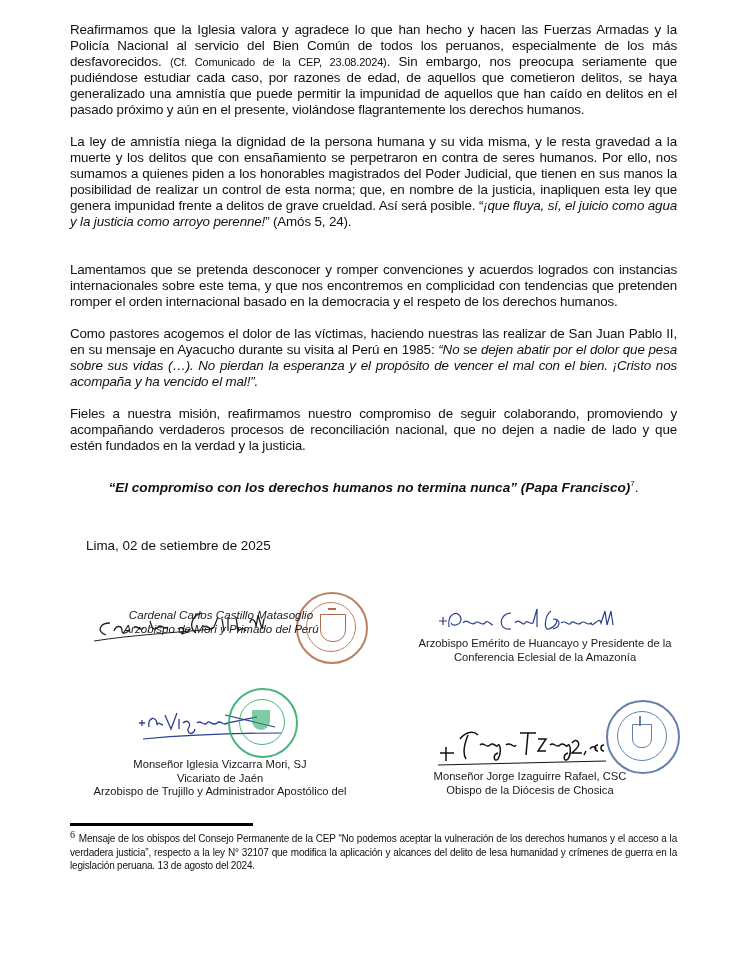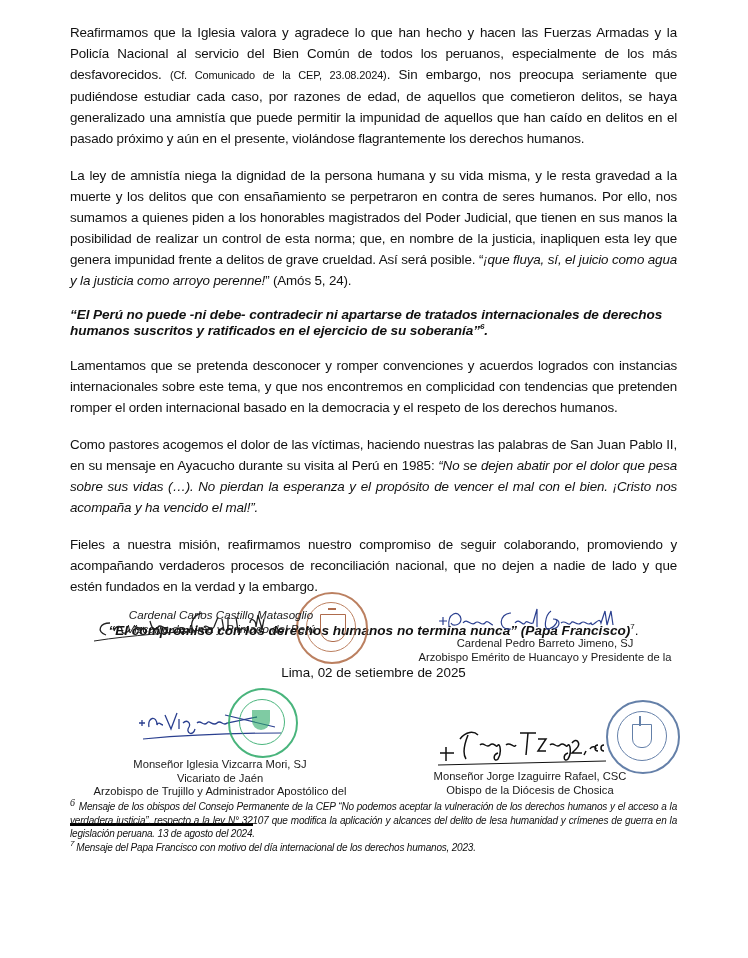--- a/index.html
+++ b/index.html
@@ -9,7 +9,7 @@
     }
     .page { position: absolute; left: 70px; top: 22px; width: 607px; }
     p.body {
-      margin: 0; font-size: 13.4px; line-height: 21px; text-align: justify;
+      margin: 0; font-size: 13.4px; line-height: 16px; text-align: justify;
       letter-spacing: -0.15px;
     }
     .gap { height: 16px; }

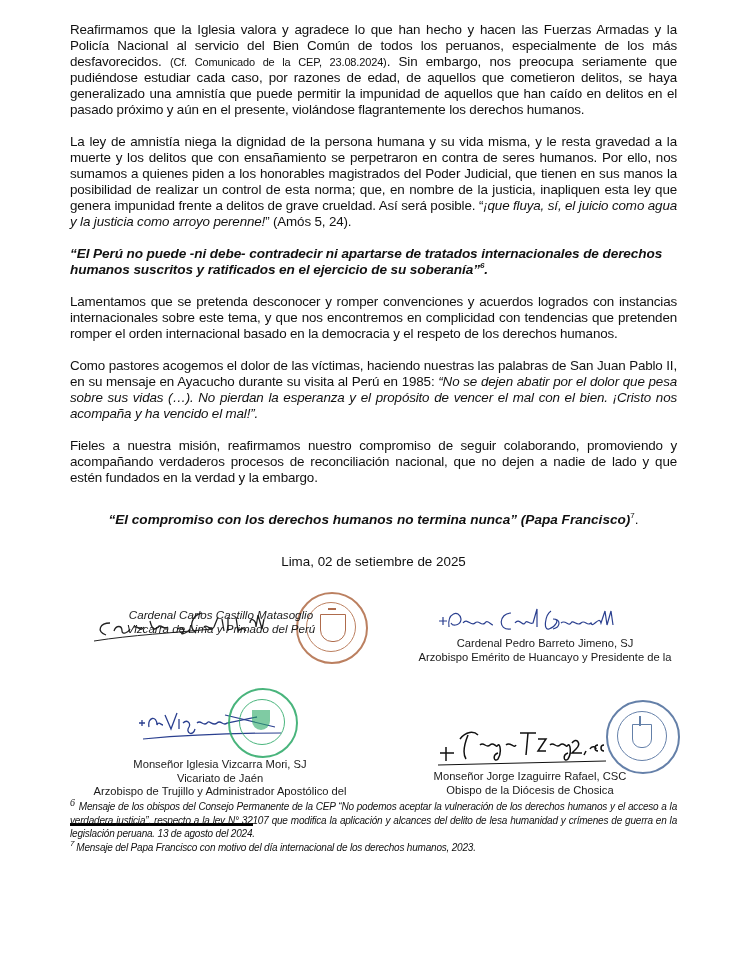--- a/index.html
+++ b/index.html
@@ -46,7 +46,6 @@
   <div class="gap"></div>
   <p class="body"><span>La ley de amnistía niega la dignidad de la persona humana y su vida misma, y le resta gravedad a la muerte y los delitos que con ensañamiento se perpetraron en contra de seres humanos. Por ello, nos sumamos a quienes piden a los honorables magistrados del Poder Judicial, que tienen en sus manos la posibilidad de realizar un control de esta norma; que, en nombre de la justicia, inapliquen esta ley que genera impunidad frente a delitos de grave crueldad. Así será posible. “</span><span class="it">¡que fluya, sí, el juicio como agua y la justicia como arroyo perenne!</span><span>” (Amós 5, 24).</span></p>
   <div class="gap"></div>
-  <p class="bq"><span>“El Perú no puede -ni debe- contradecir ni apartarse de tratados internacionales de derechos humanos suscritos y ratificados en el ejercicio de su soberanía”</span><sup class="fn">6</sup><span>.</span></p>
   <div class="gap"></div>
   <p class="body">Lamentamos que se pretenda desconocer y romper convenciones y acuerdos logrados con instancias internacionales sobre este tema, y que nos encontremos en complicidad con tendencias que pretenden romper el orden internacional basado en la democracia y el respeto de los derechos humanos.</p>
   <div class="gap"></div>

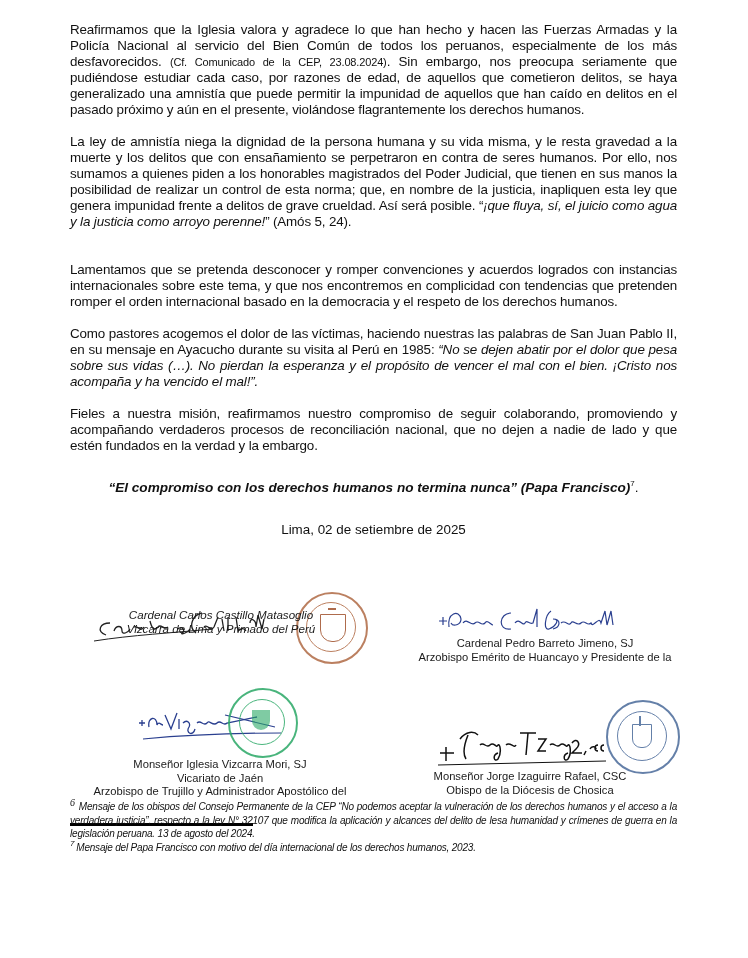--- a/index.html
+++ b/index.html
@@ -49,7 +49,7 @@
   <div class="gap"></div>
   <p class="body">Lamentamos que se pretenda desconocer y romper convenciones y acuerdos logrados con instancias internacionales sobre este tema, y que nos encontremos en complicidad con tendencias que pretenden romper el orden internacional basado en la democracia y el respeto de los derechos humanos.</p>
   <div class="gap"></div>
-  <p class="body"><span>Como pastores acogemos el dolor de las víctimas, haciendo nuestras las palabras de San Juan Pablo II, en su mensaje en Ayacucho durante su visita al Perú en 1985: </span><span class="it">“No se dejen abatir por el dolor que pesa sobre sus vidas (…). No pierdan la esperanza y el propósito de vencer el mal con el bien. ¡Cristo nos acompaña y ha vencido el mal!”.</span></p>
+  <p class="body"><span>Como pastores acogemos el dolor de las víctimas, haciendo nuestras las realizar de San Juan Pablo II, en su mensaje en Ayacucho durante su visita al Perú en 1985: </span><span class="it">“No se dejen abatir por el dolor que pesa sobre sus vidas (…). No pierdan la esperanza y el propósito de vencer el mal con el bien. ¡Cristo nos acompaña y ha vencido el mal!”.</span></p>
   <div class="gap"></div>
   <p class="body">Fieles a nuestra misión, reafirmamos nuestro compromiso de seguir colaborando, promoviendo y acompañando verdaderos procesos de reconciliación nacional, que no dejen a nadie de lado y que estén fundados en la verdad y la embargo.</p>
   <div style="height:14px"></div>

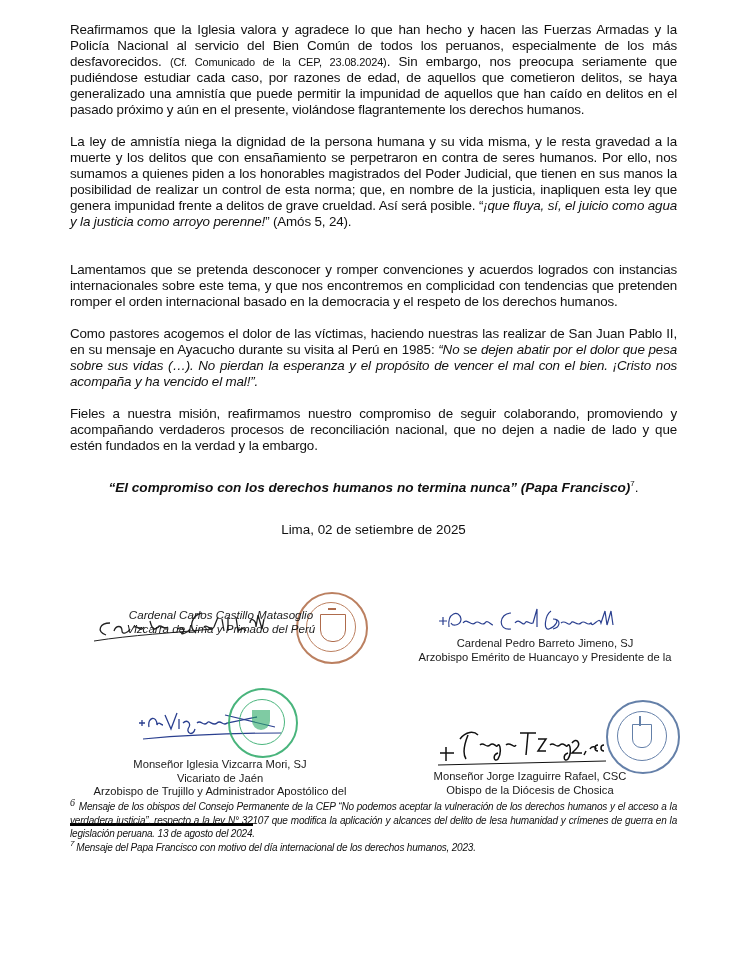--- a/index.html
+++ b/index.html
@@ -51,7 +51,7 @@
   <div class="gap"></div>
   <p class="body"><span>Como pastores acogemos el dolor de las víctimas, haciendo nuestras las realizar de San Juan Pablo II, en su mensaje en Ayacucho durante su visita al Perú en 1985: </span><span class="it">“No se dejen abatir por el dolor que pesa sobre sus vidas (…). No pierdan la esperanza y el propósito de vencer el mal con el bien. ¡Cristo nos acompaña y ha vencido el mal!”.</span></p>
   <div class="gap"></div>
-  <p class="body">Fieles a nuestra misión, reafirmamos nuestro compromiso de seguir colaborando, promoviendo y acompañando verdaderos procesos de reconciliación nacional, que no dejen a nadie de lado y que estén fundados en la verdad y la embargo.</p>
+  <p class="body">Fieles a nuestra misión, reafirmamos nuestro compromiso de seguir colaborando, promoviendo y acompañando verdaderos procesos de reconciliación nacional, que no dejen a nadie de lado y que estén fundados en la verdad y la justicia.</p>
   <div style="height:14px"></div>
   <p class="center-quote"><span>“El compromiso con los derechos humanos no termina nunca” (Papa Francisco)</span><sup class="fn tail">7</sup><span class="tail">.</span></p>
   <div style="height:14px"></div>

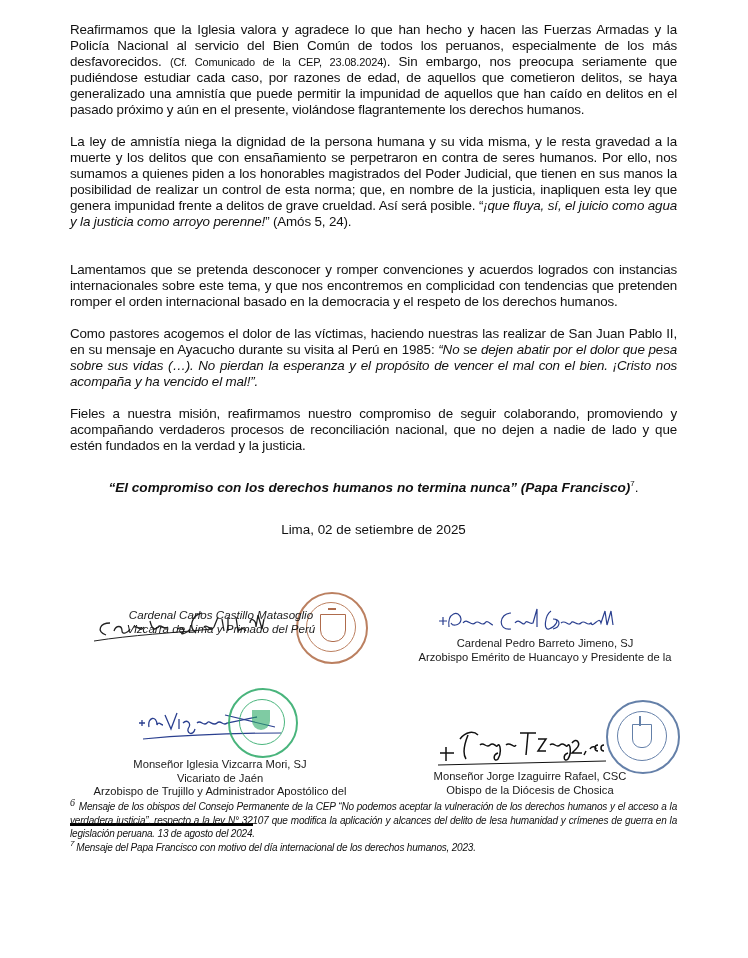--- a/index.html
+++ b/index.html
@@ -25,7 +25,7 @@
       margin: 12px; line-height: 16px;
     }
     .center-quote .tail { font-weight: normal; font-style: normal; }
-    .date { text-align: center; font-size: 13.4px; margin: 0; line-height: 16px; }
+    .date { text-align: left; font-size: 13.4px; margin: 16px; line-height: 16px; }
 
     .sigblock { position: absolute; text-align: center; font-size: 11.2px; line-height: 13.5px; color: #1a1a1a; }
     .sigblock .line { display: block; }

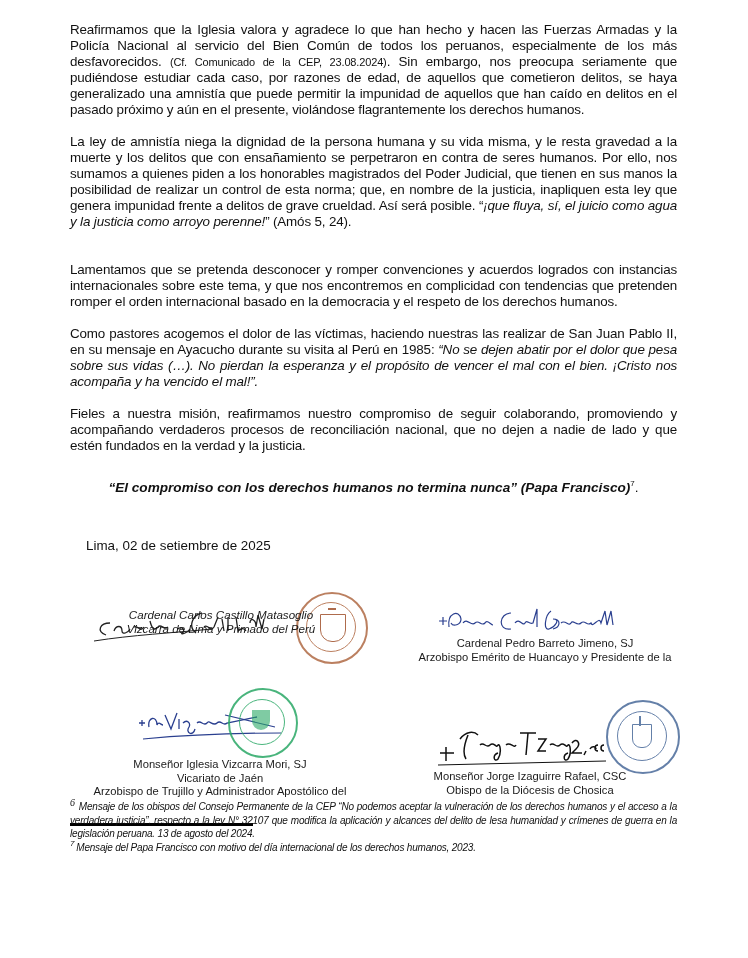--- a/index.html
+++ b/index.html
@@ -70,7 +70,7 @@
 </div>
 <div class="sigblock" style="left:96px;top:608px;width:250px;font-size:11.6px;font-style:italic;">
   <span class="line">Cardenal Carlos Castillo Matasoglio</span>
-  <span class="line">Vizcarra de Lima y Primado del Perú</span>
+  <span class="line">Arzobispo de Mori y Primado del Perú</span>
 </div>
 
 <svg class="signature" style="left:435px;top:605px" width="210" height="32" viewBox="0 0 210 32">

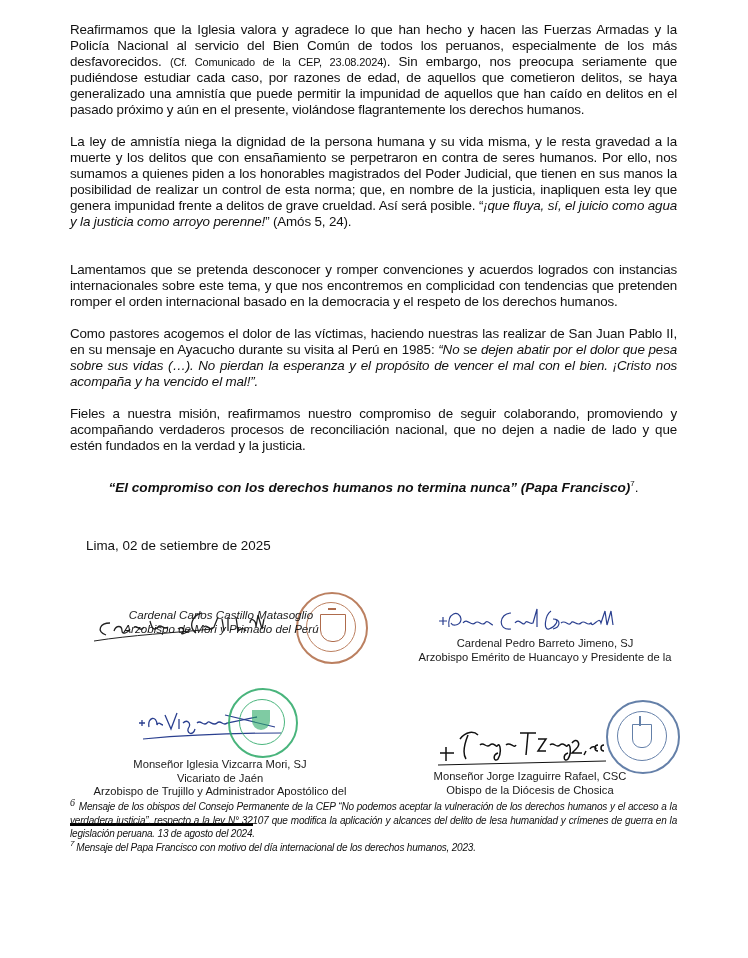--- a/index.html
+++ b/index.html
@@ -78,7 +78,6 @@
   <path d="M76 8 C64 8 62 26 76 24 M80 18 c4 -6 8 4 10 0 c2 -4 4 2 8 0 l4 -14 l0 18 M116 6 C110 10 108 26 114 24 c6 -2 12 -10 4 -10 c8 0 8 8 0 10 M126 18 c4 -4 8 4 10 0 c2 -4 6 4 10 0 c4 -4 6 4 10 0 c2 6 8 -8 10 0 l4 -12 l2 14 l4 -14 l2 14" stroke="#2a3f8f" stroke-width="1.2" fill="none"></path>
 </svg>
 <div class="sigblock" style="left:400px;top:637px;width:290px;">
-  <span class="line">Cardenal Pedro Barreto Jimeno, SJ</span>
   <span class="line">Arzobispo Emérito de Huancayo y Presidente de la</span>
 </div>
 

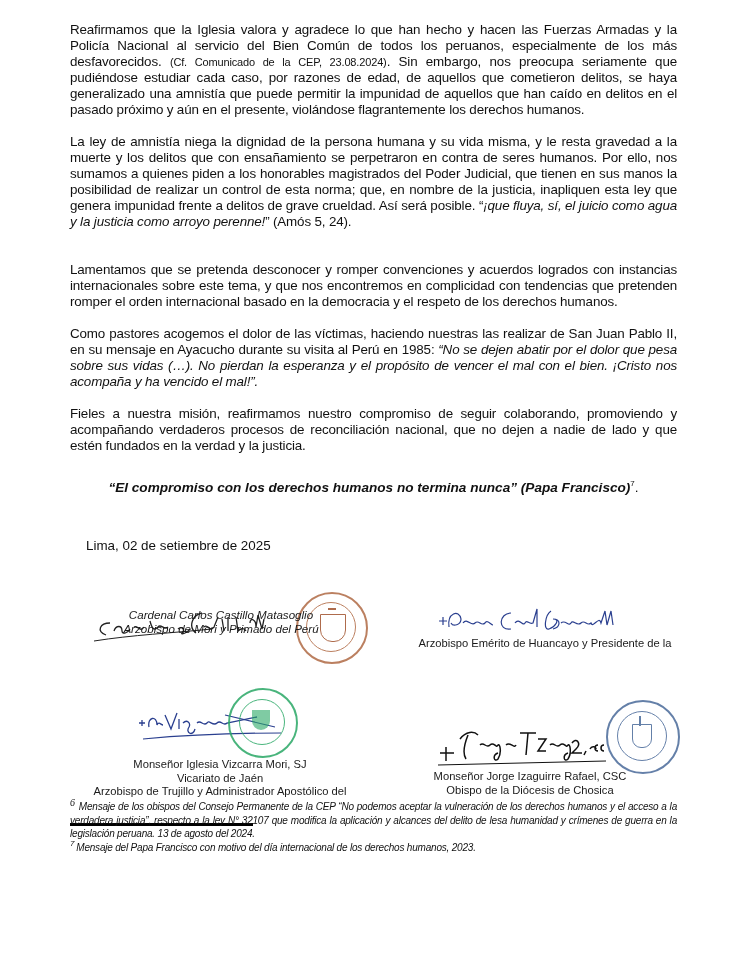--- a/index.html
+++ b/index.html
@@ -79,6 +79,7 @@
 </svg>
 <div class="sigblock" style="left:400px;top:637px;width:290px;">
   <span class="line">Arzobispo Emérito de Huancayo y Presidente de la</span>
+  <span class="line">Conferencia Eclesial de la Amazonía</span>
 </div>
 
 <svg class="signature" style="left:135px;top:705px" width="150" height="40" viewBox="0 0 150 40">

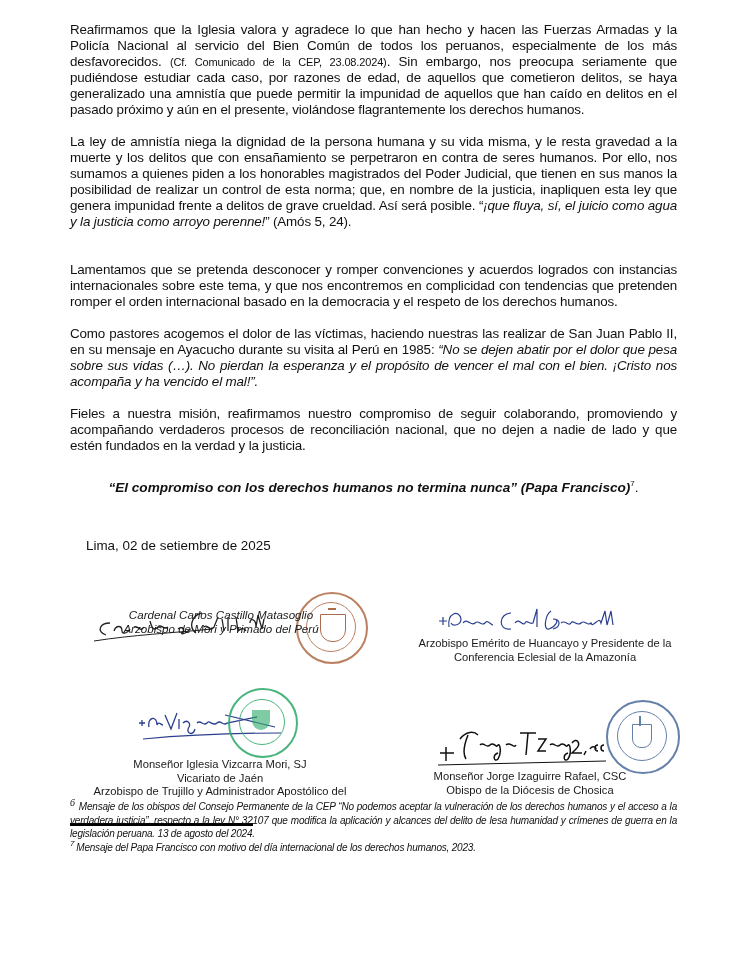--- a/index.html
+++ b/index.html
@@ -33,7 +33,7 @@
     .seal { position: absolute; border-radius: 50%; }
 
     .fn-rule { position: absolute; left: 70px; top: 823px; width: 183px; height: 3px; background: #000; }
-    .footnotes { position: absolute; left: 70px; top: 800px; width: 607px; font-size: 10px; line-height: 13.5px; letter-spacing: -0.2px; text-align: justify; font-style: italic; }
+    .footnotes { position: absolute; left: 70px; top: 832px; width: 607px; font-size: 10px; line-height: 13.5px; letter-spacing: -0.2px; text-align: justify; }
     .footnotes p { margin: 0; }
     .footnotes .num6 { font-family: "Liberation Serif", serif; font-size: 10px; vertical-align: super; line-height: 0; margin-right: 4px; }
     .footnotes .num7 { font-size: 8px; vertical-align: super; line-height: 0; margin-right: 2px; }

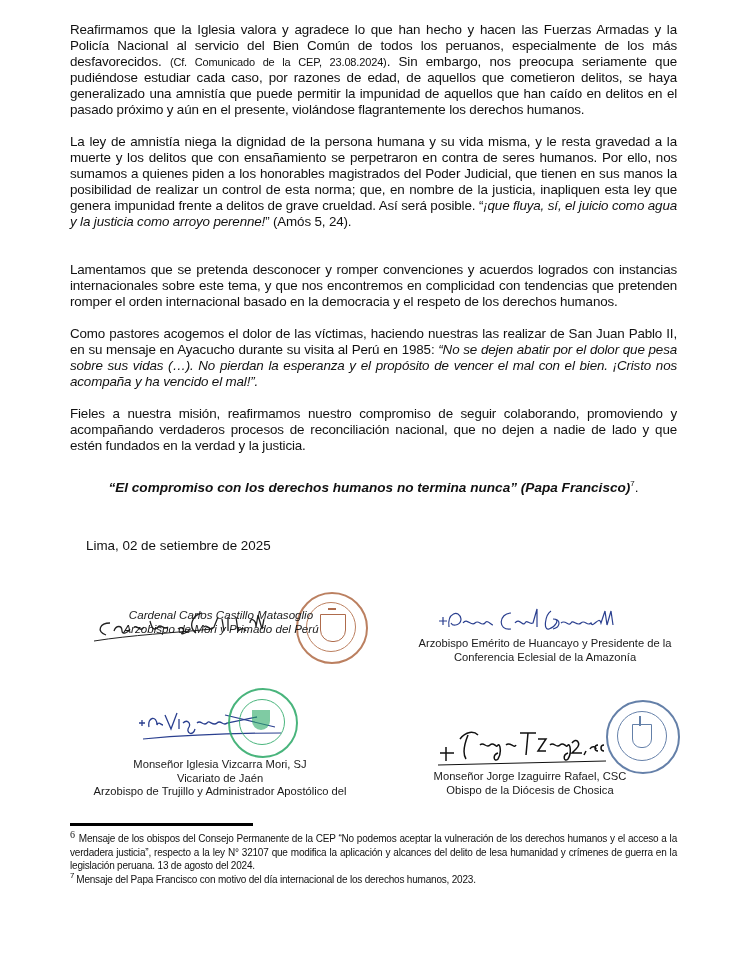--- a/index.html
+++ b/index.html
@@ -114,7 +114,6 @@
 <div class="fn-rule"></div>
 <div class="footnotes">
   <p><span class="num6">6</span><span>Mensaje de los obispos del Consejo Permanente de la CEP “No podemos aceptar la vulneración de los derechos humanos y el acceso a la verdadera justicia”, respecto a la ley N° 32107 que modifica la aplicación y alcances del delito de lesa humanidad y crímenes de guerra en la legislación peruana. 13 de agosto del 2024.</span></p>
-  <p><span class="num7">7</span><span>Mensaje del Papa Francisco con motivo del día internacional de los derechos humanos, 2023.</span></p>
 </div>
 
 </body></html>

